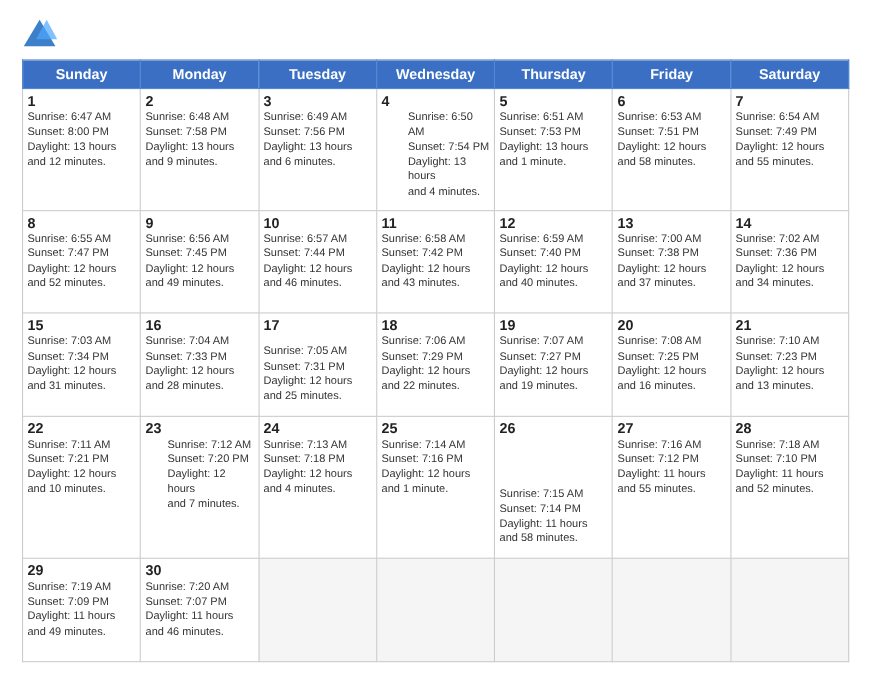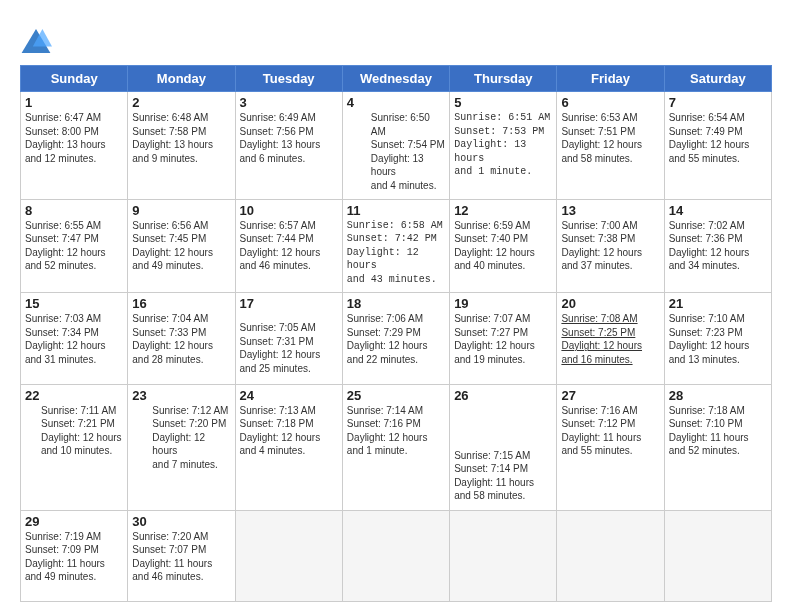--- a/index.html
+++ b/index.html
@@ -13,7 +13,7 @@
     .page {
       width: 792px;
       height: 612px;
-      padding: 27px 20px 10px 20px;
+      padding: 16px 20px 10px 20px;
       display: flex;
       flex-direction: column;
     }

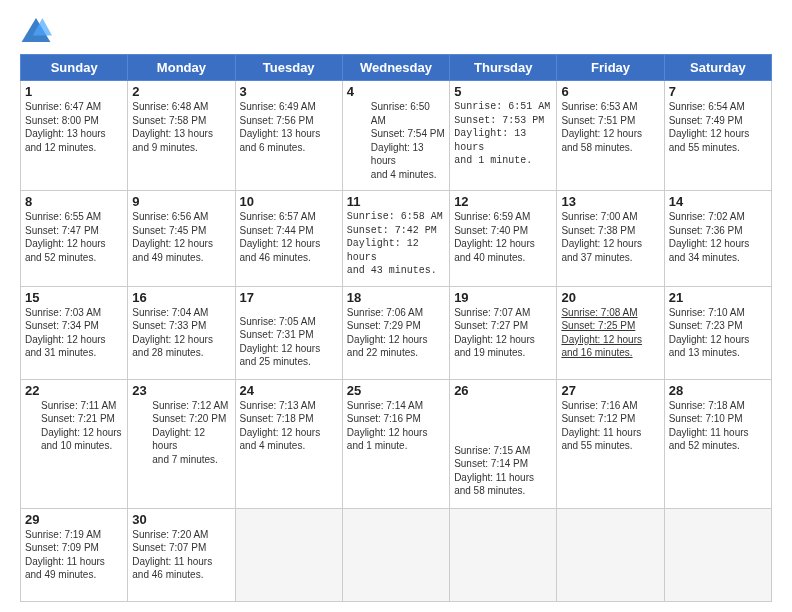--- a/index.html
+++ b/index.html
@@ -164,7 +164,7 @@
           </td>
           <td>
             <span class="day-number">5</span>
-            <div class="day-info" style="white-space: pre-line; font-family: Liberation Mono, monospace;">Sunrise: 6:51 AM
+            <div class="day-info" style="white-space: pre-line;">Sunrise: 6:51 AM
 Sunset: 7:53 PM
 Daylight: 13 hours
 and 1 minute.</div>

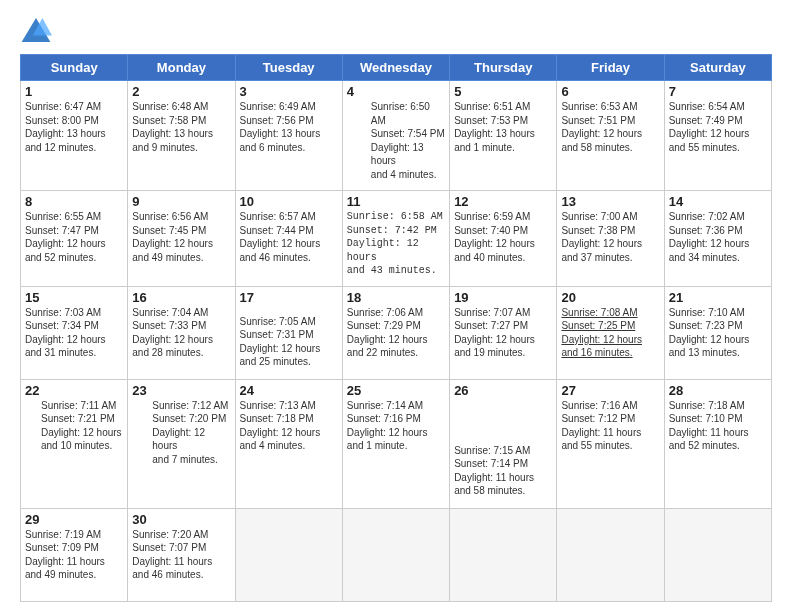--- a/index.html
+++ b/index.html
@@ -208,7 +208,7 @@
           </td>
           <td>
             <span class="day-number">11</span>
-            <div class="day-info" style="white-space: pre-line; font-family: Liberation Mono, monospace;">Sunrise: 6:58 AM
+            <div class="day-info" style="white-space: pre-line;">Sunrise: 6:58 AM
 Sunset: 7:42 PM
 Daylight: 12 hours
 and 43 minutes.</div>

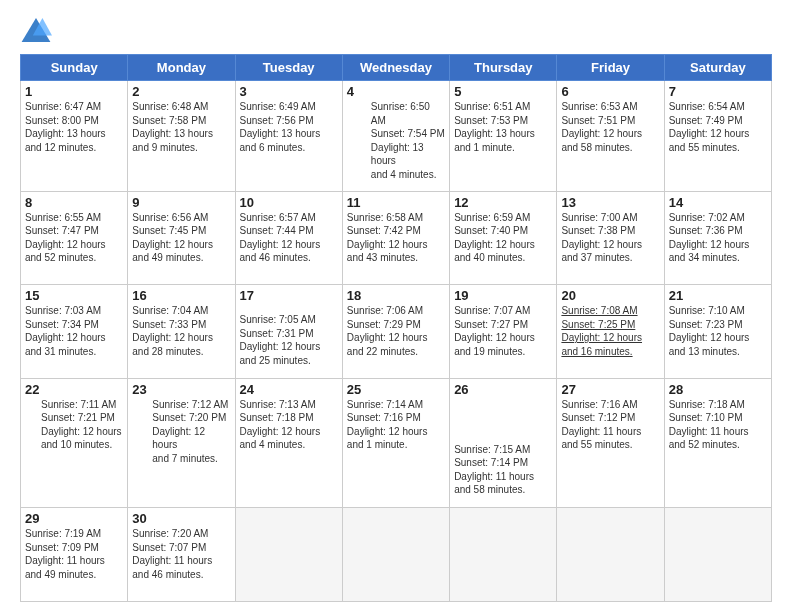--- a/index.html
+++ b/index.html
@@ -273,7 +273,7 @@
           </td>
           <td>
             <span class="day-number">20</span>
-            <div class="day-info" style="white-space: pre-line; text-decoration: underline;">Sunrise: 7:08 AM
+            <div class="day-info" style="white-space: pre-line;">Sunrise: 7:08 AM
 Sunset: 7:25 PM
 Daylight: 12 hours
 and 16 minutes.</div>

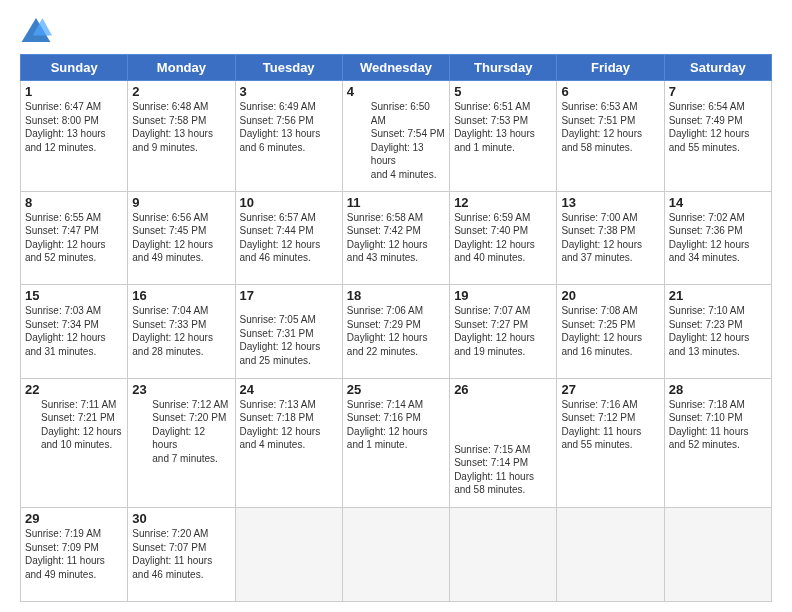--- a/index.html
+++ b/index.html
@@ -289,7 +289,7 @@
         <tr>
           <td>
             <span class="day-number">22</span>
-            <div class="day-info" style="white-space: pre-line; margin-left: 16px;">Sunrise: 7:11 AM
+            <div class="day-info" style="white-space: pre-line;">Sunrise: 7:11 AM
 Sunset: 7:21 PM
 Daylight: 12 hours
 and 10 minutes.</div>

